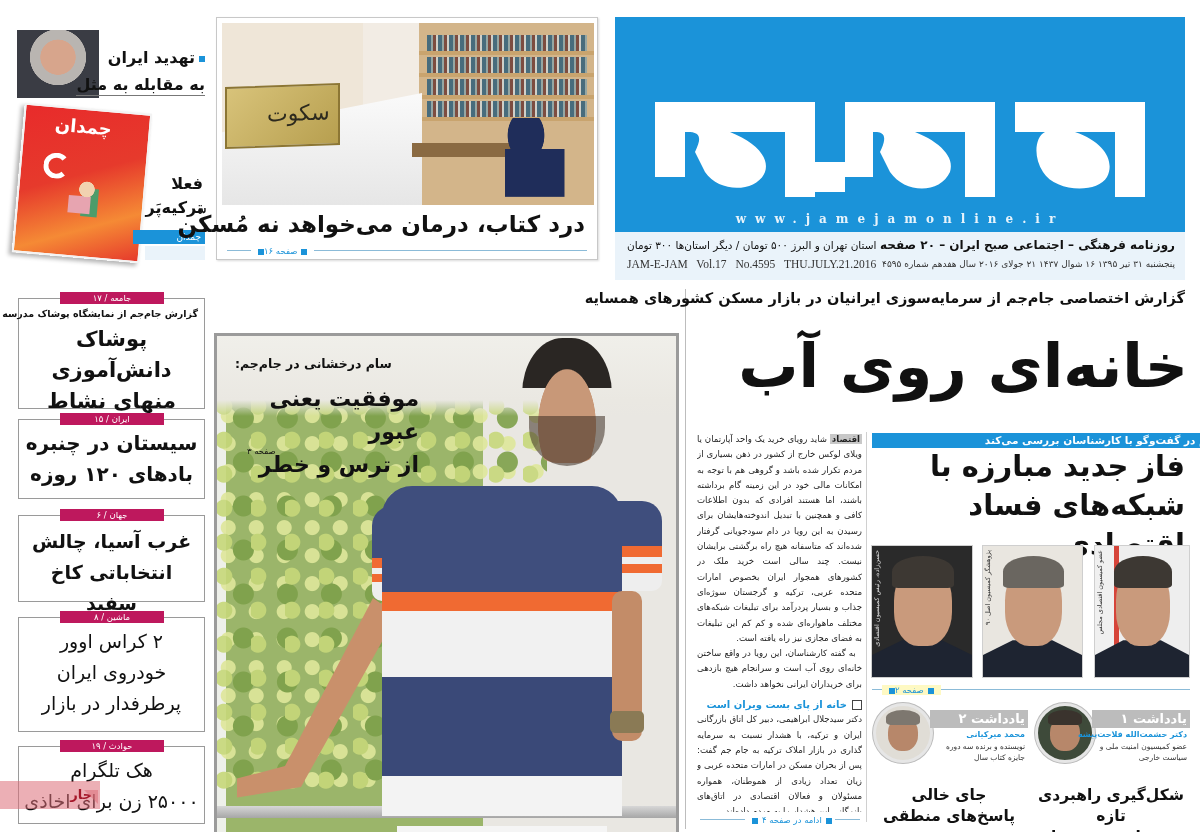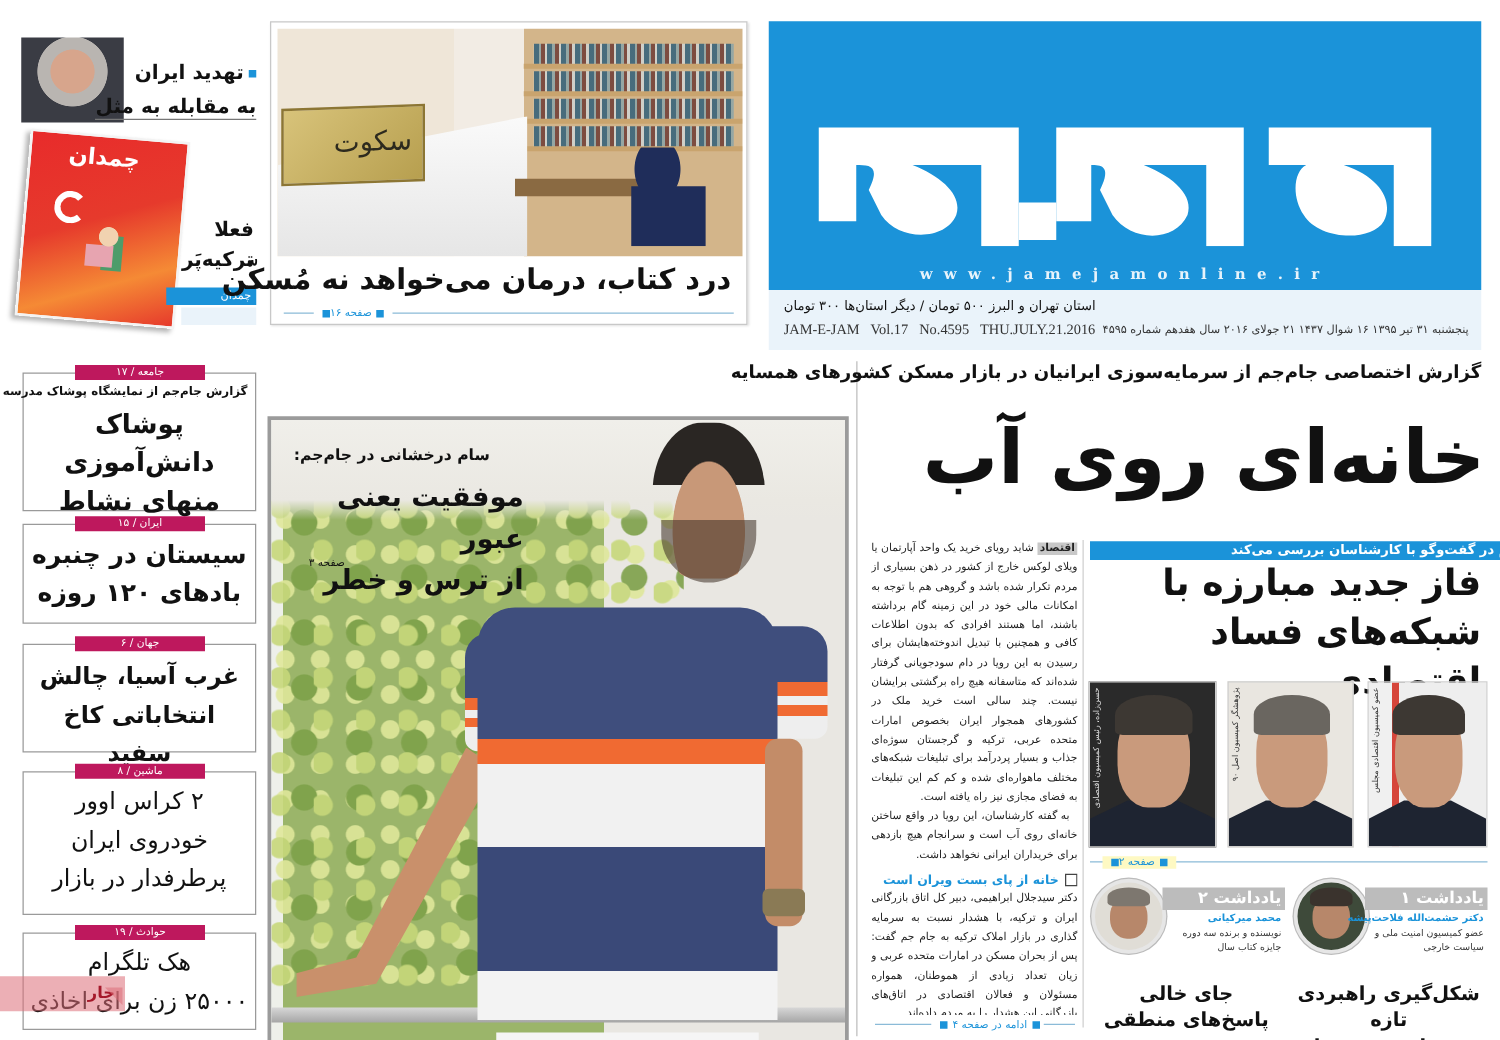--- a/index.html
+++ b/index.html
@@ -156,6 +156,7 @@
   <div id="site-url" class="abs">www.jamejamonline.ir</div>
 </div>
 <div id="info-bar" class="abs">
+  <div id="info-type" class="info-line rtl">روزنامه فرهنگی – اجتماعی صبح ایران – ۲۰ صفحه</div>
   <div id="info-price" class="info-line rtl">استان تهران و البرز ۵۰۰ تومان / دیگر استان‌ها ۳۰۰ تومان</div>
   <div id="info-date-fa" class="info-line rtl">پنجشنبه ۳۱ تیر ۱۳۹۵   ۱۶ شوال ۱۴۳۷   ۲۱ جولای ۲۰۱۶   سال هفدهم   شماره ۴۵۹۵</div>
   <div id="info-date-en" class="info-line">JAM-E-JAM  Vol.17  No.4595  THU.JULY.21.2016</div>

